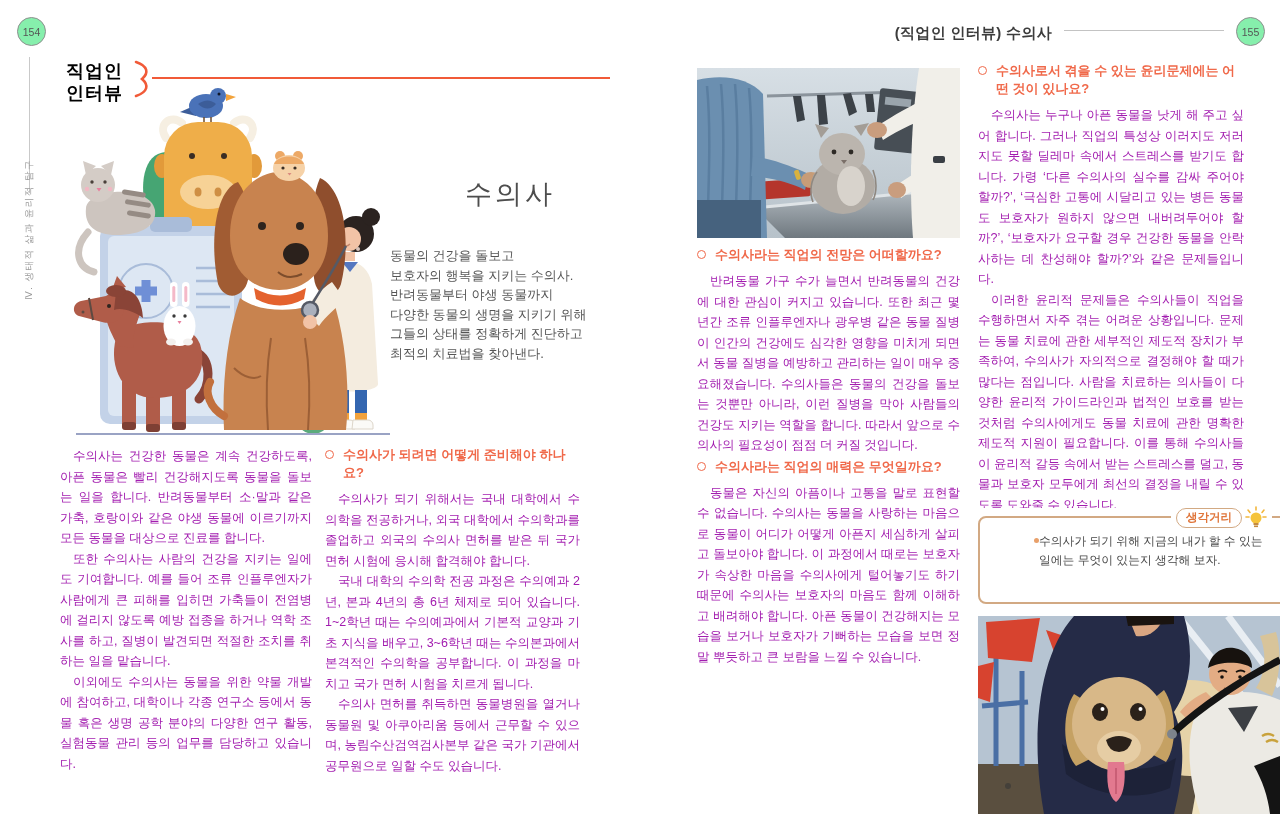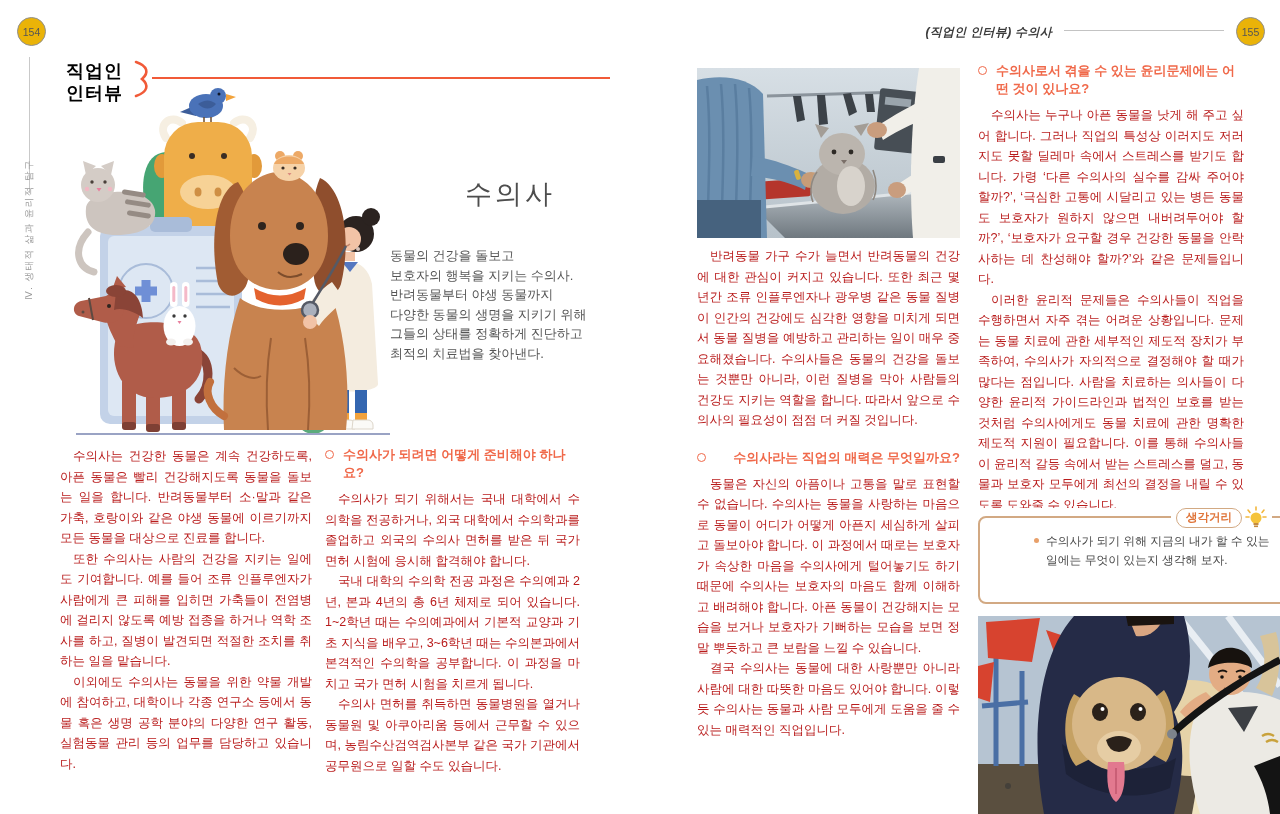--- a/index.html
+++ b/index.html
@@ -8,7 +8,7 @@
   .abs{position:absolute;}
   
   .pagenum{width:27px;height:27px;border:1px solid #8f8f8f;border-radius:50%;
-    display:flex;align-items:center;justify-content:center;font-size:10.5px;color:#555;background:#eab308;}
+    display:flex;align-items:center;justify-content:center;font-size:10.5px;color:#555;background:#86efac;}
   
   .runhead{font-size:12px;font-weight:bold;color:#3c3c3c;letter-spacing:0.3px;font-style:italic;}
   .runline{height:1px;background:#c3c3c3;}

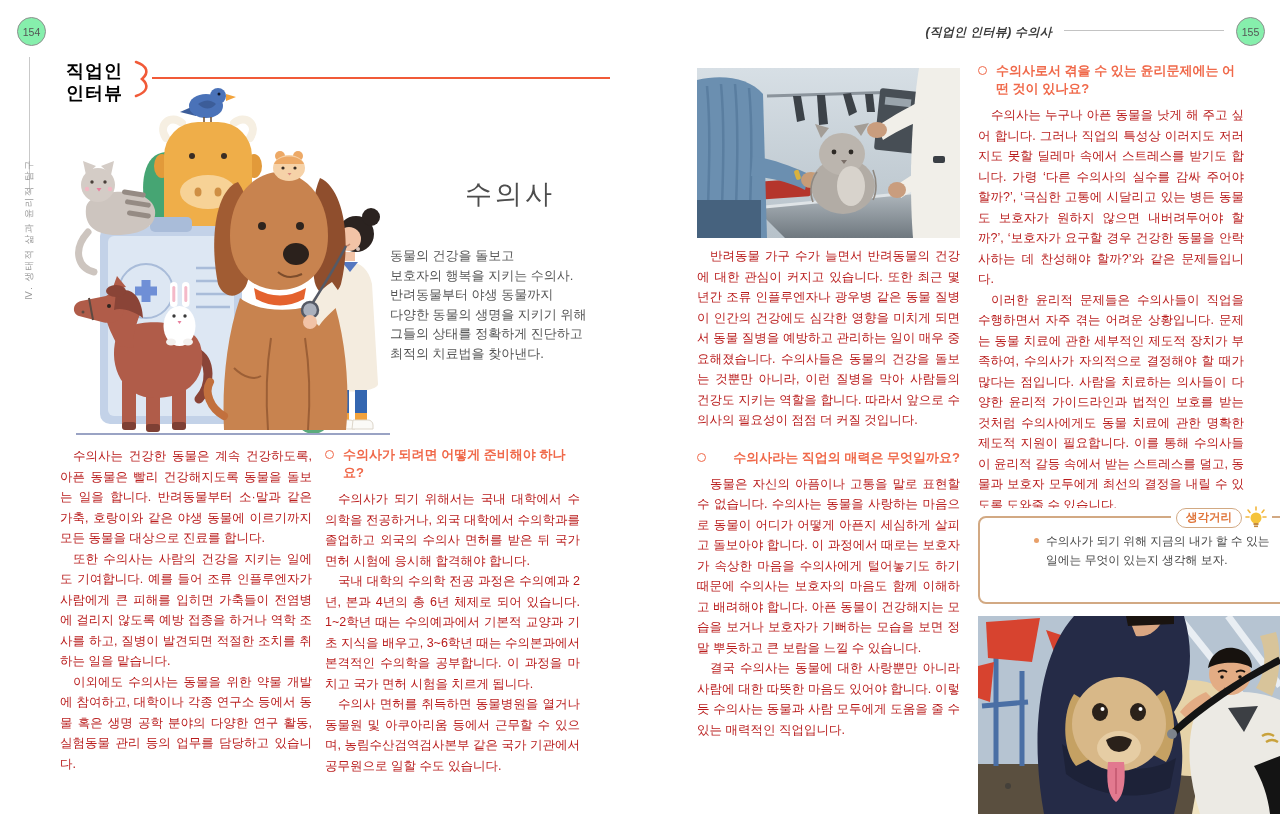--- a/index.html
+++ b/index.html
@@ -10,7 +10,7 @@
   .pagenum{width:27px;height:27px;border:1px solid #8f8f8f;border-radius:50%;
     display:flex;align-items:center;justify-content:center;font-size:10.5px;color:#555;background:#86efac;}
   
-  .runhead{font-size:12px;font-weight:bold;color:#3c3c3c;letter-spacing:0.3px;font-style:italic;}
+  .runhead{font-size:15px;font-weight:bold;color:#3c3c3c;letter-spacing:0.3px;}
   .runline{height:1px;background:#c3c3c3;}
   
   .badge{color:#000000;font-weight:800;font-size:18px;line-height:1.22;letter-spacing:1px;}

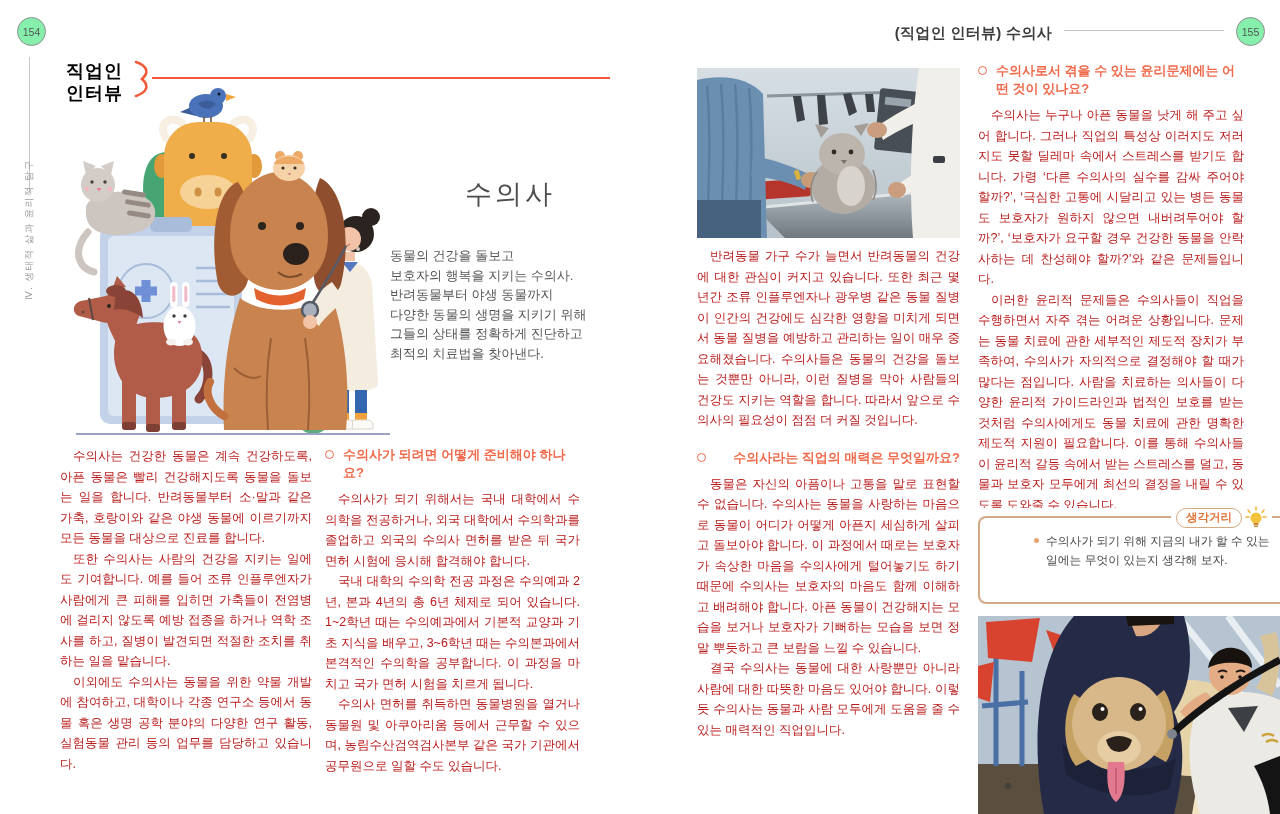--- a/index.html
+++ b/index.html
@@ -27,7 +27,7 @@
   .q-head{display:flex;gap:9px;color:#f0694a;font-weight:bold;font-size:13px;line-height:1.4;margin:0 0 7px 0;}
   .q-head.gap-top{margin-top:18px;justify-content:space-between;}
   .q-bullet{flex:none;width:7px;height:7px;border:1.6px solid #f0694a;border-radius:50%;margin-top:4px;background:#fff;}
-  .body-p{margin:0;font-size:12.5px;line-height:20.5px;color:#b91c1c;text-align:justify;text-indent:13px;
+  .body-p{margin:0;font-size:12.5px;line-height:20.5px;color:#a21caf;text-align:justify;text-indent:13px;
     word-break:break-all;}
   
   .think{border:2px solid #d2a983;border-radius:8px;background:#fff;}

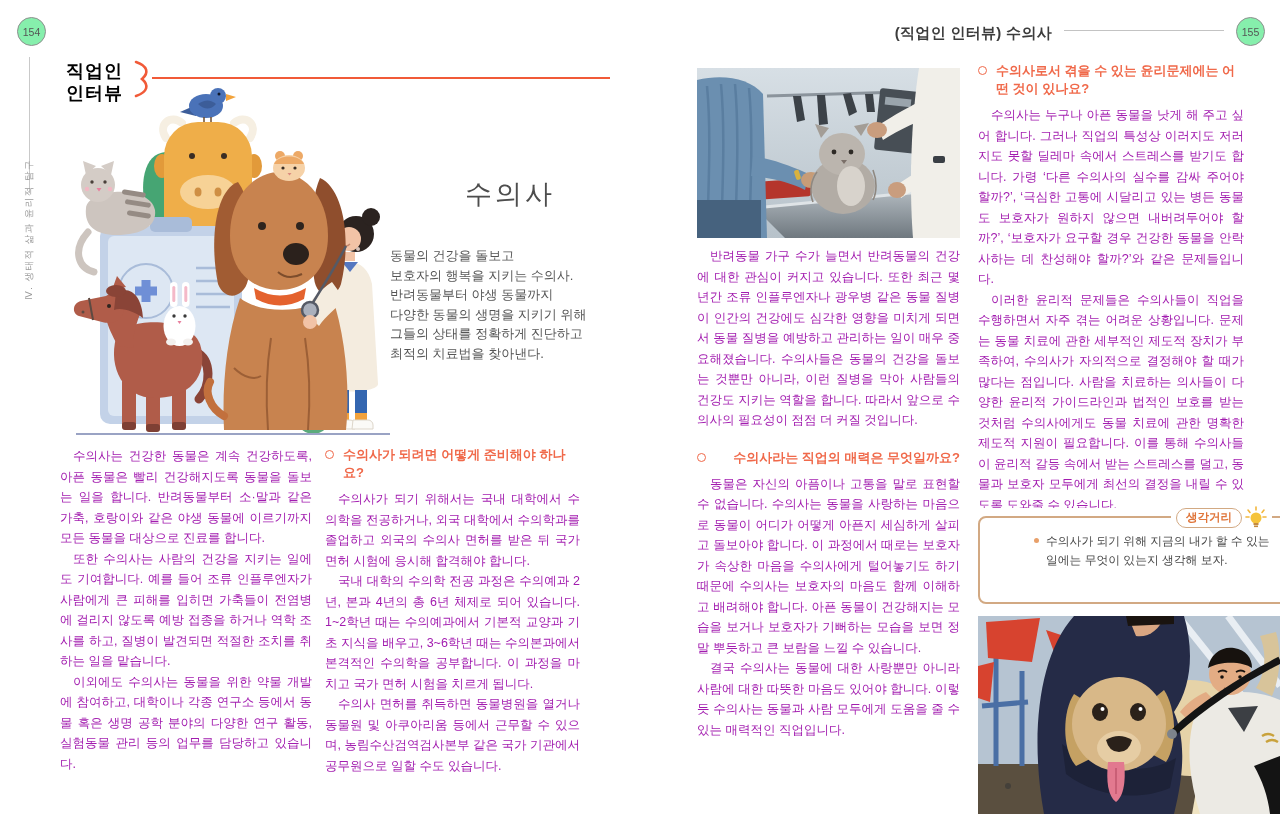--- a/index.html
+++ b/index.html
@@ -294,6 +294,10 @@
   </svg>
 
   <div class="col" style="left:697px;top:246px;width:263px;height:530px;overflow:hidden;">
+    <div class="q-head">
+      <span class="q-bullet"></span>
+      <span>수의사라는 직업의 전망은 어떠할까요?</span>
+    </div>
     <p class="body-p">반려동물 가구 수가 늘면서 반려동물의 건강에 대한 관심이 커지고 있습니다. 또한 최근 몇 년간 조류 인플루엔자나 광우병 같은 동물 질병이 인간의 건강에도 심각한 영향을 미치게 되면서 동물 질병을 예방하고 관리하는 일이 매우 중요해졌습니다. 수의사들은 동물의 건강을 돌보는 것뿐만 아니라, 이런 질병을 막아 사람들의 건강도 지키는 역할을 합니다. 따라서 앞으로 수의사의 필요성이 점점 더 커질 것입니다.</p>
     <div class="q-head gap-top">
       <span class="q-bullet"></span>

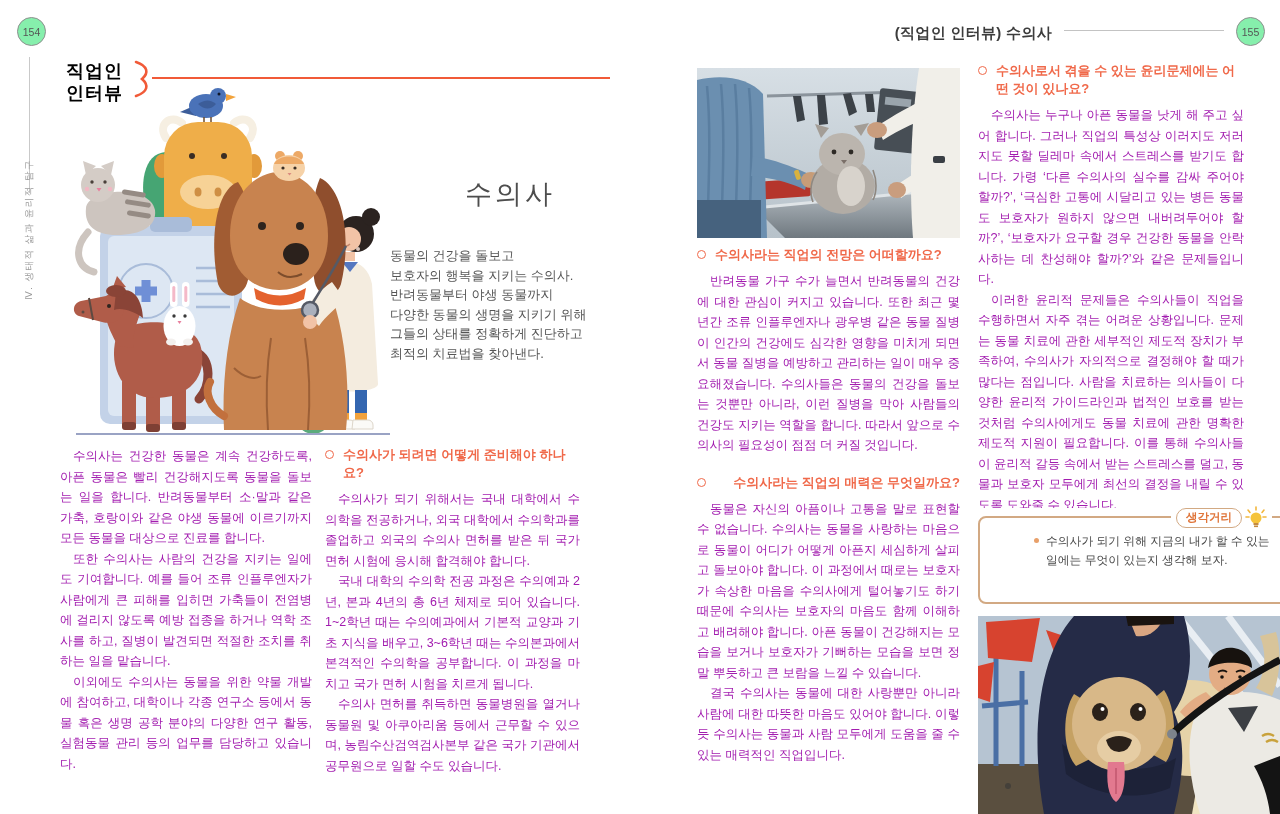--- a/index.html
+++ b/index.html
@@ -25,7 +25,7 @@
   
   .col{position:absolute;}
   .q-head{display:flex;gap:9px;color:#f0694a;font-weight:bold;font-size:13px;line-height:1.4;margin:0 0 7px 0;}
-  .q-head.gap-top{margin-top:18px;justify-content:space-between;}
+  .q-head.gap-top{margin-top:2px;}
   .q-bullet{flex:none;width:7px;height:7px;border:1.6px solid #f0694a;border-radius:50%;margin-top:4px;background:#fff;}
   .body-p{margin:0;font-size:12.5px;line-height:20.5px;color:#a21caf;text-align:justify;text-indent:13px;
     word-break:break-all;}

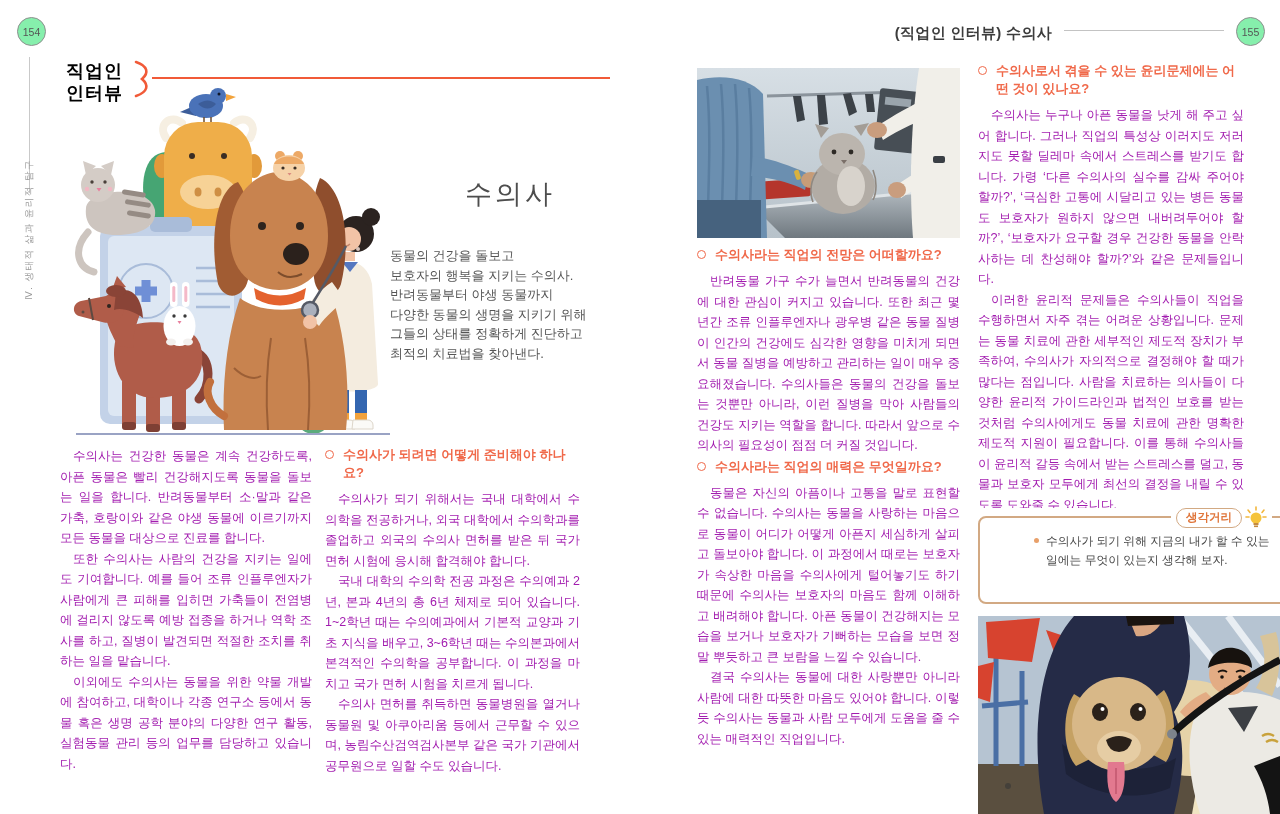--- a/index.html
+++ b/index.html
@@ -35,7 +35,7 @@
   .think-label{border:1.5px solid #d2a983;border-radius:11px;padding:1px 9px 2px;
     color:#e0763b;font-weight:bold;font-size:11.5px;white-space:nowrap;}
   .think-items{padding:14px 12px 8px 14px;}
-  .think-item{display:flex;gap:7px;font-size:11.8px;line-height:18.5px;color:#474747;margin-bottom:4px;}
+  .think-item{display:flex;font-size:11.8px;line-height:18.5px;color:#474747;margin-bottom:4px;}
   .think-dot{flex:none;width:5px;height:5px;border-radius:50%;background:#e8a06a;margin-top:6px;}
   .photo{display:block;}
 </style>

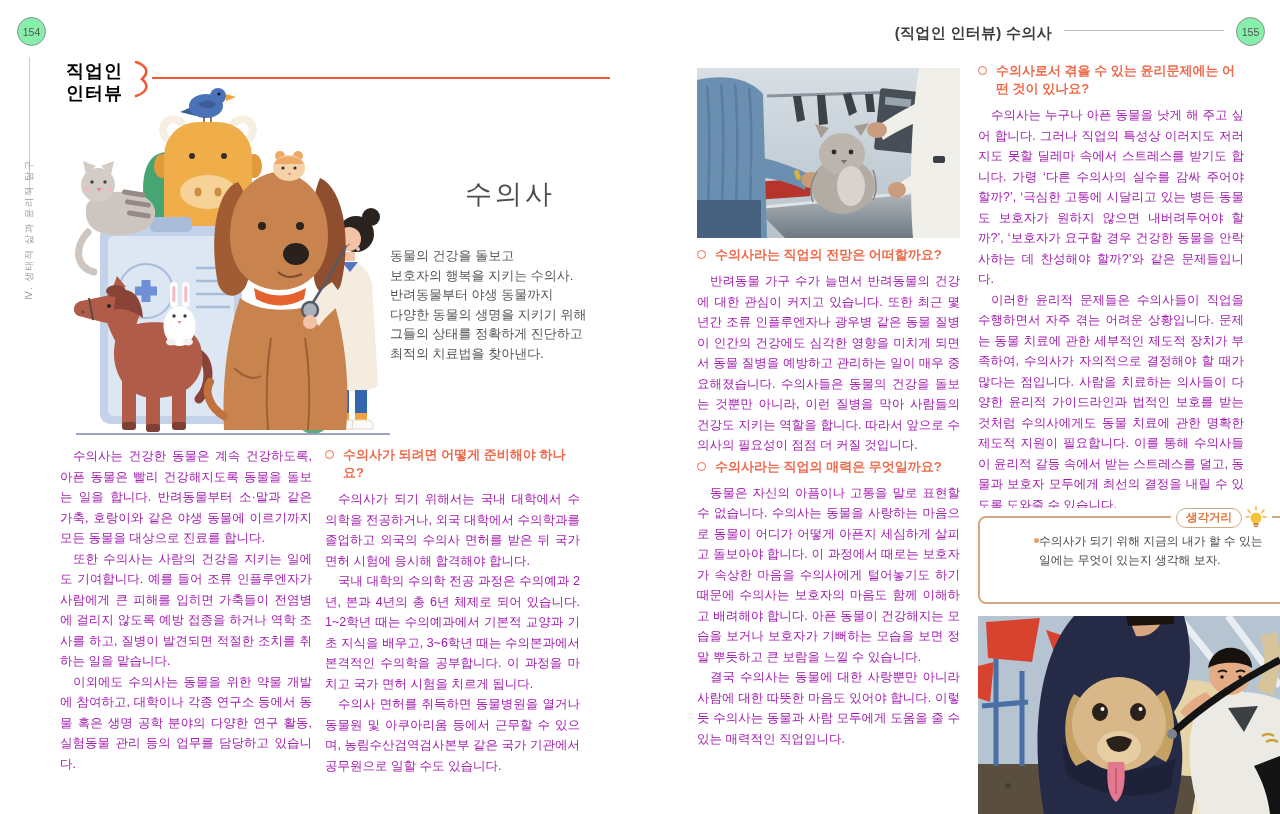--- a/index.html
+++ b/index.html
@@ -304,7 +304,6 @@
       <span>수의사라는 직업의 매력은 무엇일까요?</span>
     </div>
     <p class="body-p">동물은 자신의 아픔이나 고통을 말로 표현할 수 없습니다. 수의사는 동물을 사랑하는 마음으로 동물이 어디가 어떻게 아픈지 세심하게 살피고 돌보아야 합니다. 이 과정에서 때로는 보호자가 속상한 마음을 수의사에게 털어놓기도 하기 때문에 수의사는 보호자의 마음도 함께 이해하고 배려해야 합니다. 아픈 동물이 건강해지는 모습을 보거나 보호자가 기뻐하는 모습을 보면 정말 뿌듯하고 큰 보람을 느낄 수 있습니다.</p>
-    <p class="body-p">결국 수의사는 동물에 대한 사랑뿐만 아니라 사람에 대한 따뜻한 마음도 있어야 합니다. 이렇듯 수의사는 동물과 사람 모두에게 도움을 줄 수 있는 매력적인 직업입니다.</p>
   </div>
 
   <div class="col" style="left:978px;top:62px;width:266px;height:446px;overflow:hidden;">

